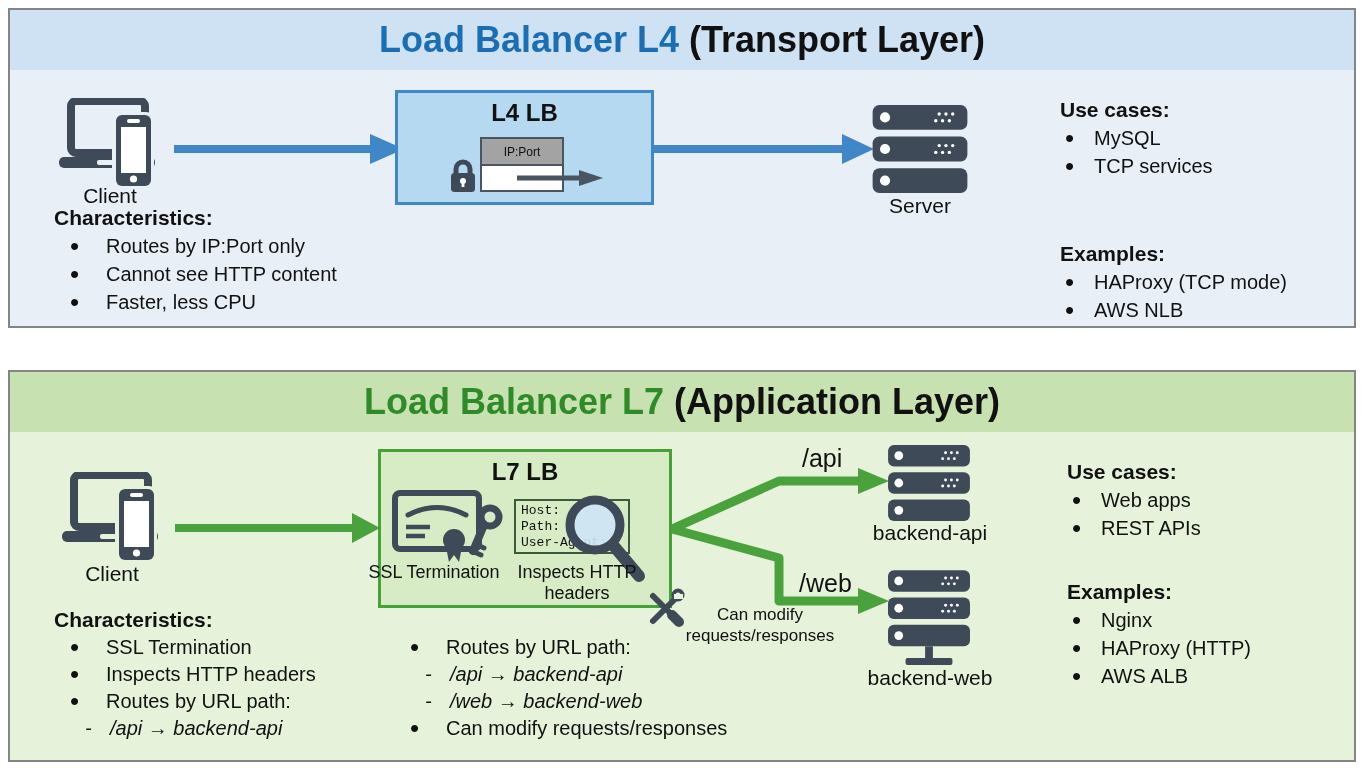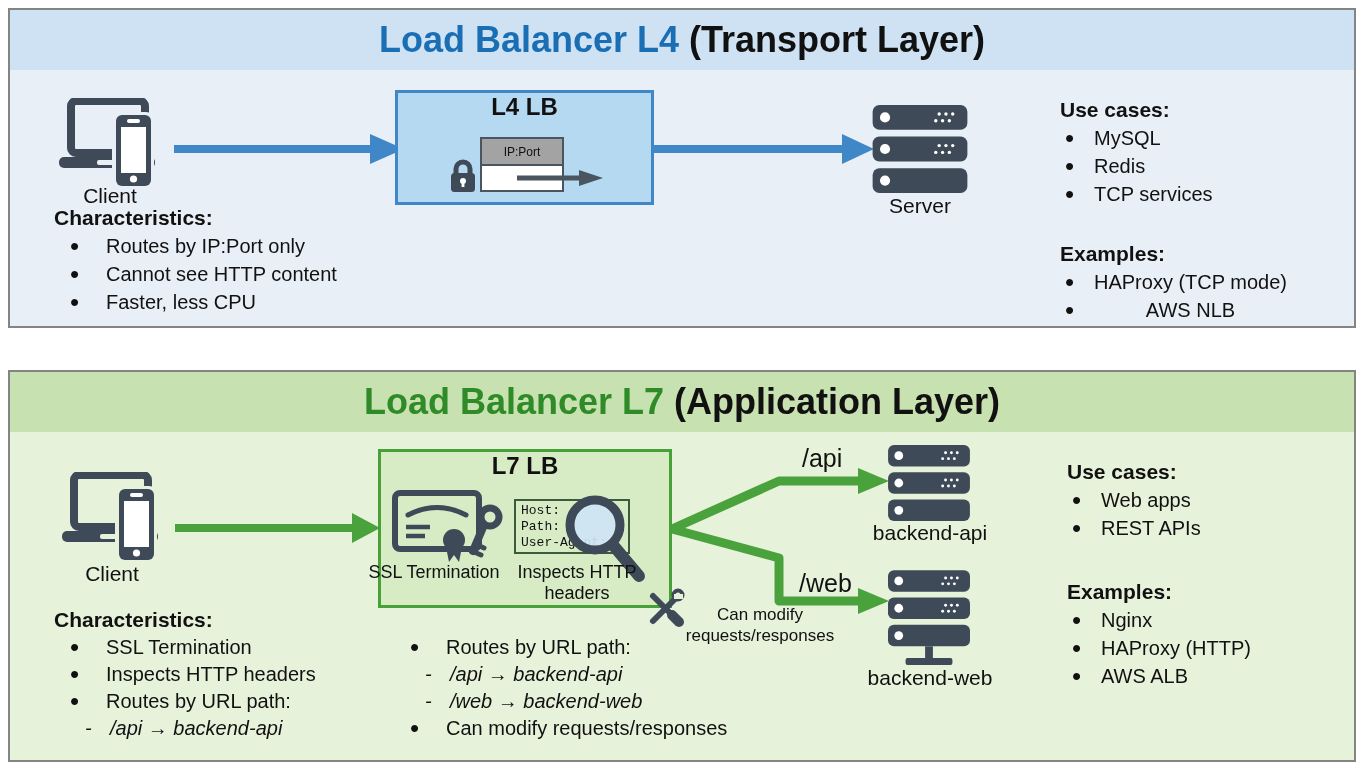--- a/index.html
+++ b/index.html
@@ -30,7 +30,7 @@
   .lb-box{position:absolute;box-sizing:border-box;}
   #l4-box{left:385px;top:80px;width:259px;height:115px;background:#b6d9f2;border:3px solid #3f87c7;}
   #l7-box{left:368px;top:77px;width:294px;height:159px;background:#d7ecc5;border:3px solid #46a137;}
-  .box-title{text-align:center;font-size:24px;font-weight:bold;}
+  .box-title{text-align:center;font-size:24px;font-weight:bold;margin-top:6px;}
   #ipport-box{position:absolute;left:470px;top:127px;width:84px;height:55px;border:2px solid #4a5560;box-sizing:border-box;background:#fff;}
   #ipport-head{height:25px;background:#a3a3a3;border-bottom:2px solid #4a5560;display:flex;align-items:center;justify-content:center;font-size:12px;}
   #headers-box{position:absolute;left:504px;top:127px;width:116px;height:55px;border:2px solid #3c5a3c;box-sizing:border-box;

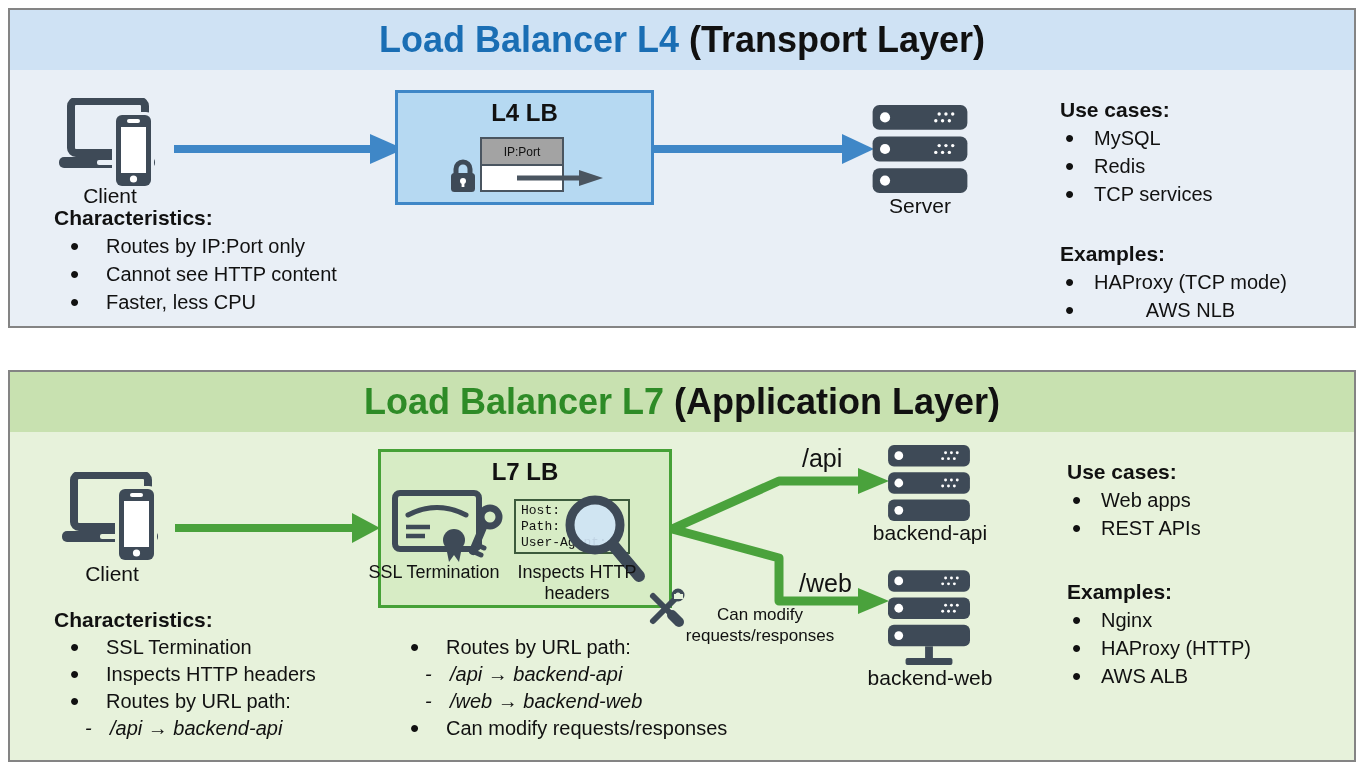--- a/index.html
+++ b/index.html
@@ -125,7 +125,6 @@
     <div class="abs heading" style="left:1050px;top:88px;">Use cases:</div>
     <ul class="blist rcol abs" style="left:1050px;top:114px;">
       <li class="b"><span>MySQL</span></li>
-      <li class="b"><span>Redis</span></li>
       <li class="b"><span>TCP services</span></li>
     </ul>
     <div class="abs heading" style="left:1050px;top:232px;">Examples:</div>

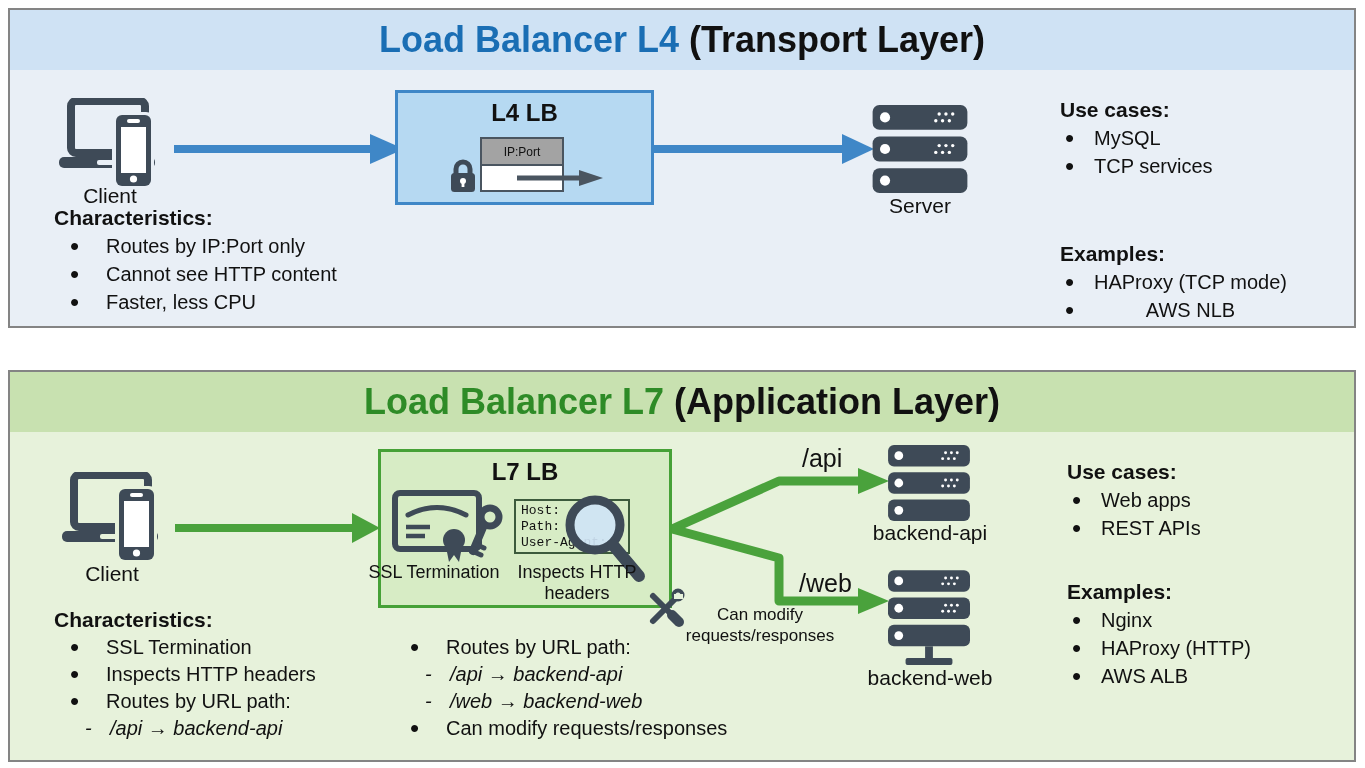--- a/index.html
+++ b/index.html
@@ -128,7 +128,7 @@
       <li class="b"><span>TCP services</span></li>
     </ul>
     <div class="abs heading" style="left:1050px;top:232px;">Examples:</div>
-    <ul class="blist rcol abs" style="left:1050px;top:258px;text-align:center;">
+    <ul class="blist rcol abs" style="left:1050px;top:258px;">
       <li class="b"><span>HAProxy (TCP mode)</span></li>
       <li class="b"><span>AWS NLB</span></li>
     </ul>

